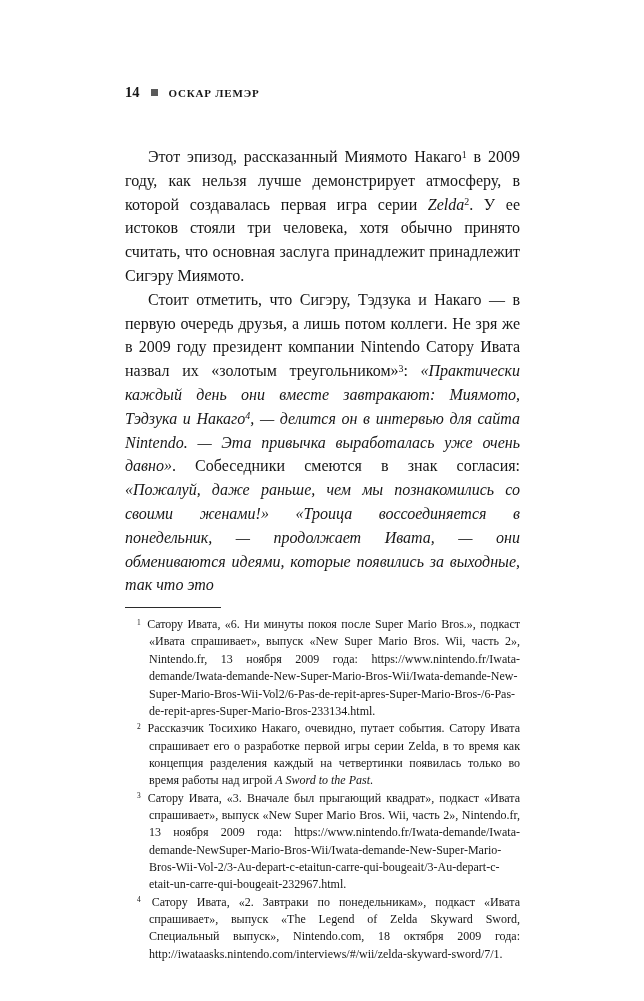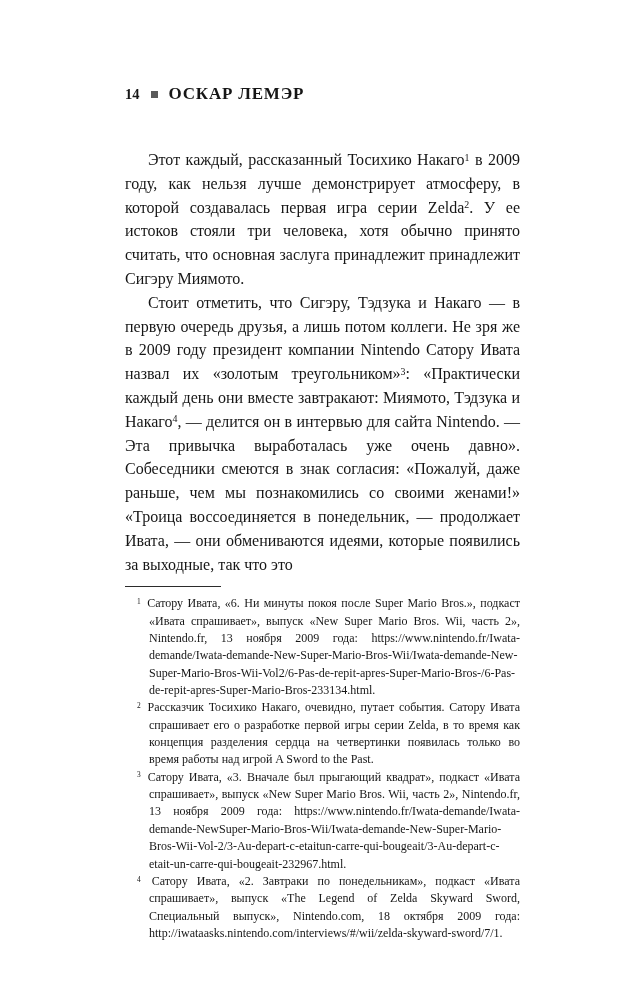--- a/index.html
+++ b/index.html
@@ -35,7 +35,7 @@
     flex: 0 0 auto;
   }
   .author {
-    font-size: 17px;
+    font-size: 11px;
     letter-spacing: 0.8px;
   }
   .body-text p {

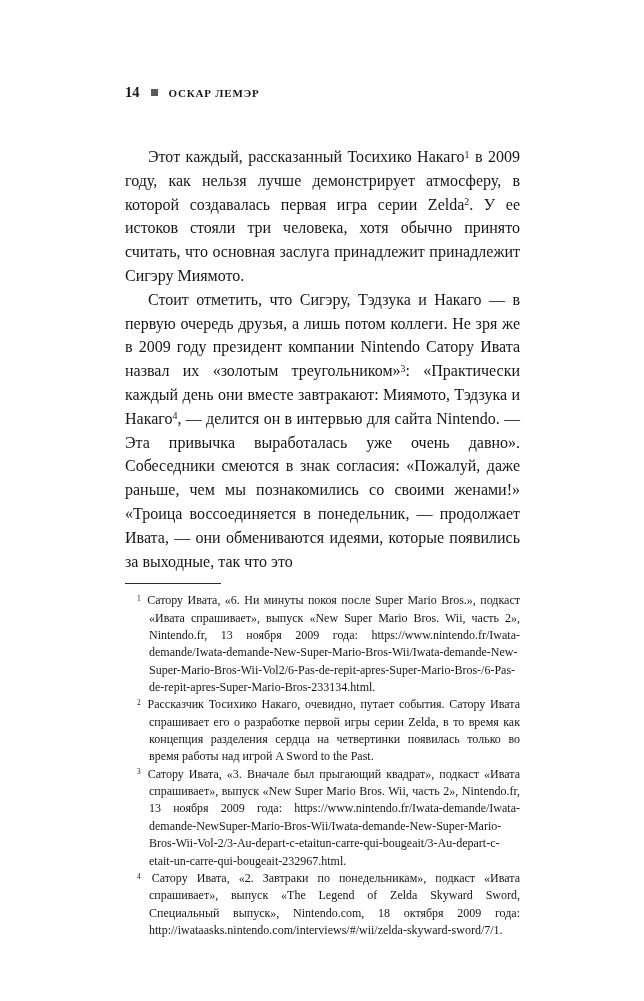--- a/index.html
+++ b/index.html
@@ -83,7 +83,7 @@
   </header>
 
   <main class="body-text" id="paragraphs">
-      <p><span>Этот каждый, рассказанный Тосихико Накаго</span><sup>1</sup><span> в 2009 году, как нельзя лучше демонстрирует атмосферу, в которой создавалась первая игра серии </span><span class="it">Zelda</span><sup>2</sup><span>. У ее истоков стояли три человека, хотя обычно принято считать, что основная заслуга принадлежит принадлежит Сигэру Миямото.</span></p>
+      <p><span>Этот эпизод, рассказанный Миямото Накаго</span><sup>1</sup><span> в 2009 году, как нельзя лучше демонстрирует атмосферу, в которой создавалась первая игра серии </span><span class="it">Zelda</span><sup>2</sup><span>. У ее истоков стояли три человека, хотя обычно принято считать, что основная заслуга принадлежит принадлежит Сигэру Миямото.</span></p>
       <p><span>Стоит отметить, что Сигэру, Тэдзука и Накаго — в первую очередь друзья, а лишь потом коллеги. Не зря же в 2009 году президент компании Nintendo Сатору Ивата назвал их «золотым треугольником»</span><sup>3</sup><span>: </span><span class="it">«Практически каждый день они вместе завтракают: Миямото, Тэдзука и Накаго</span><sup class="it">4</sup><span class="it">, — делится он в интервью для сайта Nintendo. — Эта привычка выработалась уже очень давно»</span><span>. Собеседники смеются в знак согласия: </span><span class="it">«Пожалуй, даже раньше, чем мы познакомились со своими женами!» «Троица воссоединяется в понедельник, — продолжает Ивата, — они обмениваются идеями, которые появились за выходные, так что это</span></p>
     </main>
 

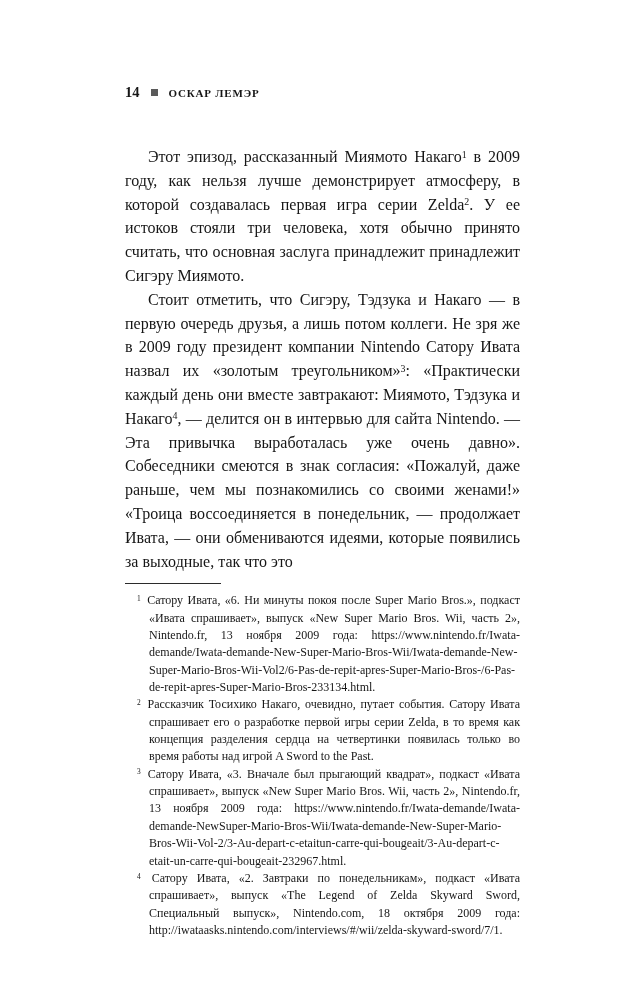--- a/index.html
+++ b/index.html
@@ -52,7 +52,7 @@
     position: relative;
     top: -0.45em;
   }
-  .it { }
+  .it { font-style: italic; }
   .footnote-rule {
     border: 0;
     border-top: 1px solid #2b2b2b;

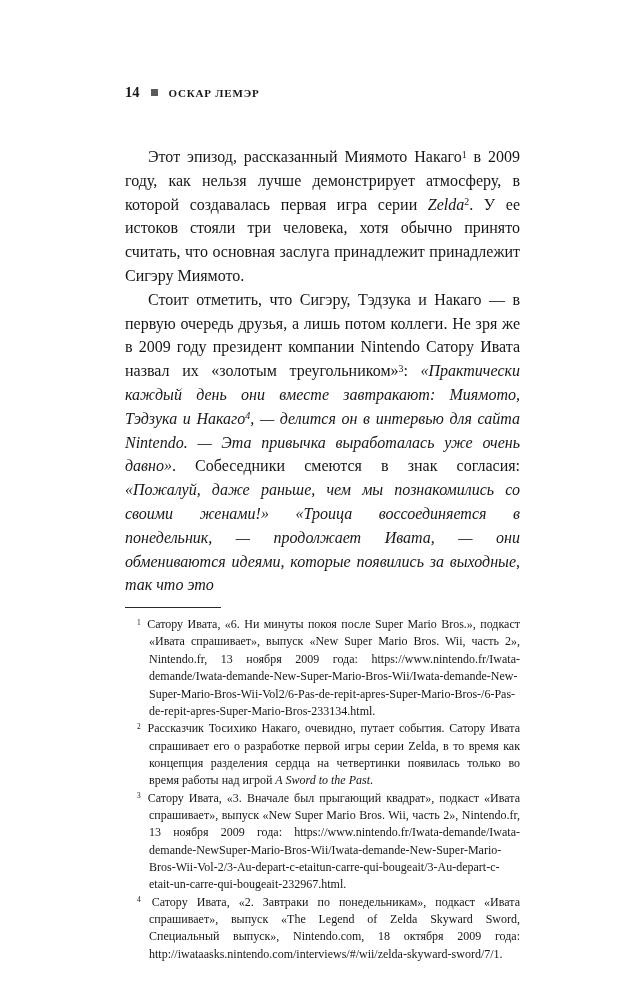--- a/index.html
+++ b/index.html
@@ -91,7 +91,7 @@
 
   <section class="footnotes" id="footnotes">
       <div class="footnote"><sup class="fn-marker">1</sup>&nbsp;<span>Сатору Ивата, «6. Ни минуты покоя после Super Mario Bros.», подкаст «Ивата спрашивает», выпуск «New Super Mario Bros. Wii, часть 2», Nintendo.fr, 13 ноября 2009 года: https://www.nintendo.fr/Iwata-demande/Iwata-demande-New-Super-Mario-Bros-Wii/Iwata-demande-New-Super-Mario-Bros-Wii-Vol2/6-Pas-de-repit-apres-Super-Mario-Bros-/6-Pas-de-repit-apres-Super-Mario-Bros-233134.html.</span></div>
-      <div class="footnote"><sup class="fn-marker">2</sup>&nbsp;<span>Рассказчик Тосихико Накаго, очевидно, путает события. Сатору Ивата спрашивает его о разработке первой игры серии Zelda, в то время как концепция разделения сердца на четвертинки появилась только во время работы над игрой </span><span class="it">A Sword to the Past</span><span>.</span></div>
+      <div class="footnote"><sup class="fn-marker">2</sup>&nbsp;<span>Рассказчик Тосихико Накаго, очевидно, путает события. Сатору Ивата спрашивает его о разработке первой игры серии Zelda, в то время как концепция разделения каждый на четвертинки появилась только во время работы над игрой </span><span class="it">A Sword to the Past</span><span>.</span></div>
       <div class="footnote"><sup class="fn-marker">3</sup>&nbsp;<span>Сатору Ивата, «3. Вначале был прыгающий квадрат», подкаст «Ивата спрашивает», выпуск «New Super Mario Bros. Wii, часть 2», Nintendo.fr, 13 ноября 2009 года: https://www.nintendo.fr/Iwata-demande/Iwata-demande-NewSuper-Mario-Bros-Wii/Iwata-demande-New-Super-Mario-Bros-Wii-Vol-2/3-Au-depart-c-etaitun-carre-qui-bougeait/3-Au-depart-c-etait-un-carre-qui-bougeait-232967.html.</span></div>
       <div class="footnote"><sup class="fn-marker">4</sup>&nbsp;<span>Сатору Ивата, «2. Завтраки по понедельникам», подкаст «Ивата спрашивает», выпуск «The Legend of Zelda Skyward Sword, Специальный выпуск», Nintendo.com, 18 октября 2009 года: http://iwataasks.nintendo.com/interviews/#/wii/zelda-skyward-sword/7/1.</span></div>
     </section>

